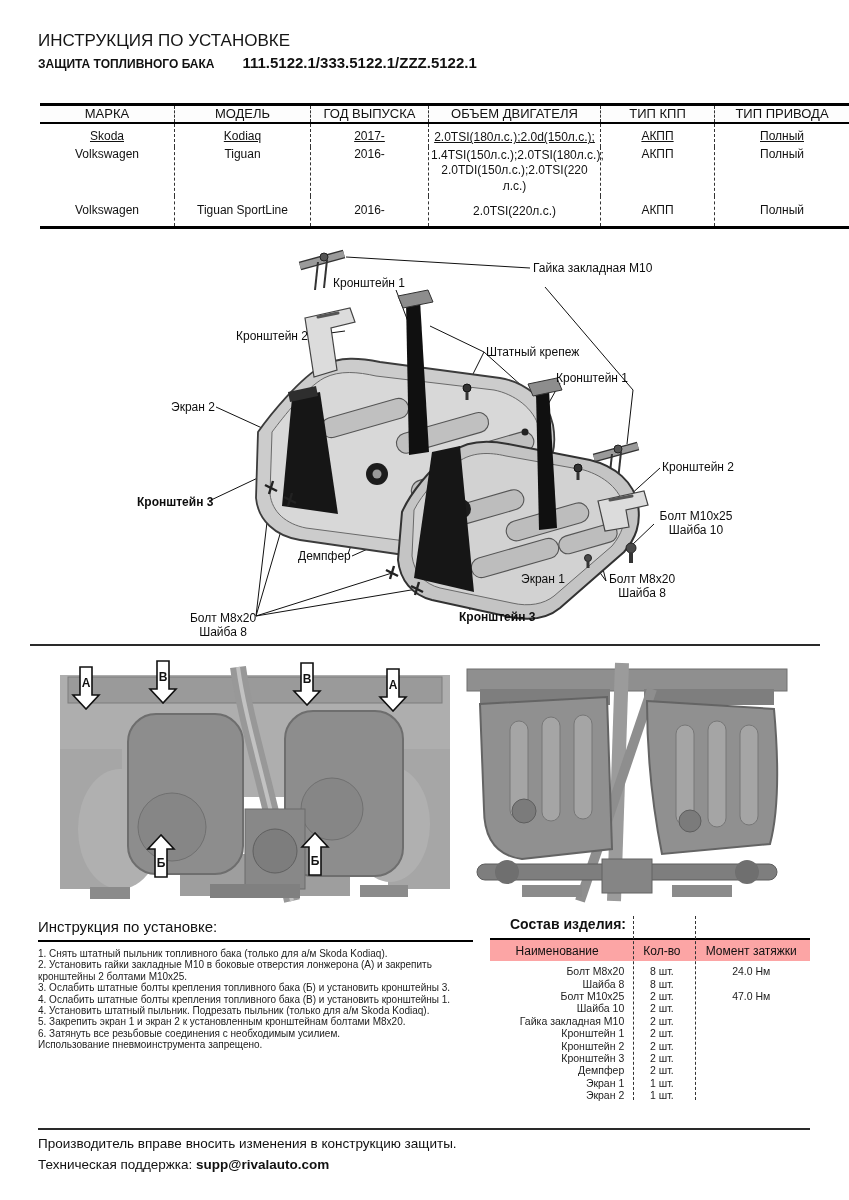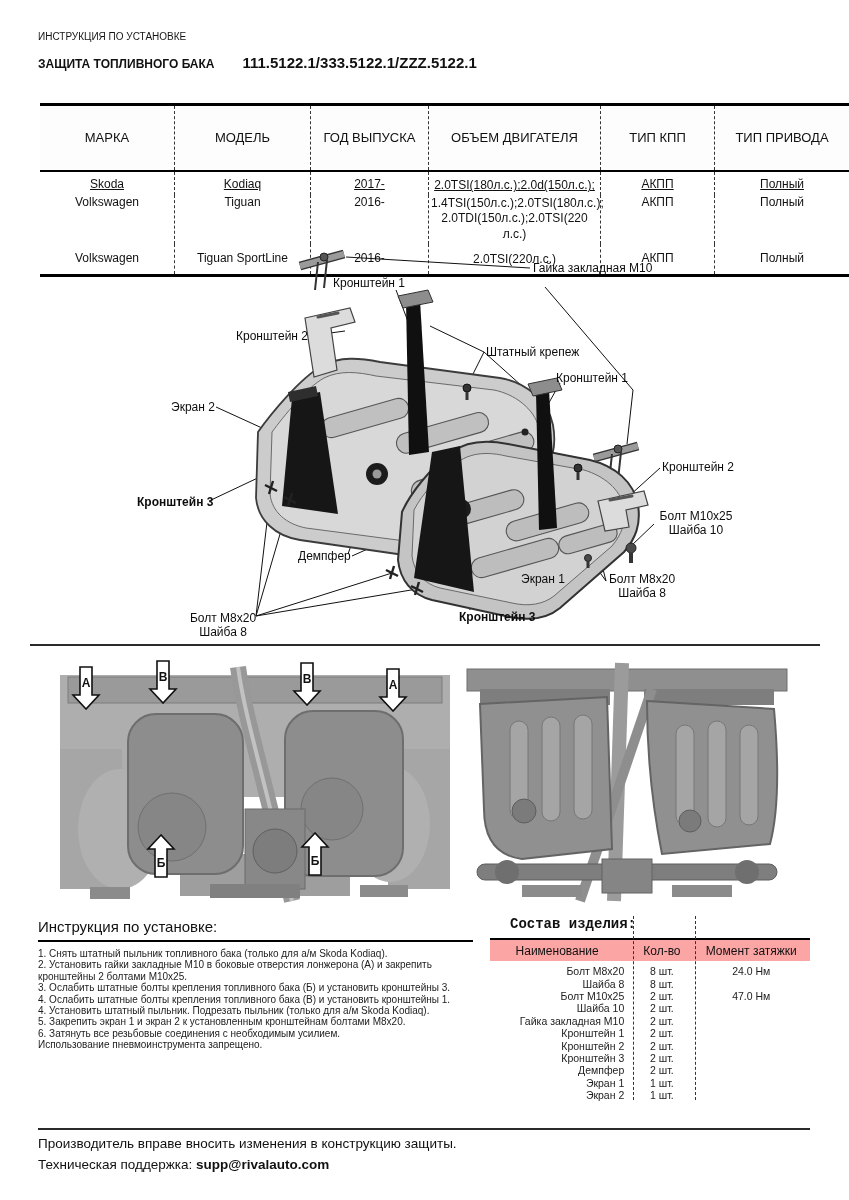--- a/index.html
+++ b/index.html
@@ -8,7 +8,7 @@
   .abs{position:absolute;}
 
   
-  #doc-type{left:38px;top:31px;font-size:10px;color:#151515;}
+  #doc-type{left:38px;top:31px;font-size:17px;color:#151515;}
   #title-row{left:38px;top:54px;display:flex;align-items:baseline;gap:28px;}
   #product-title{font-size:12px;font-weight:bold;}
   #part-numbers{font-size:15px;font-weight:bold;}

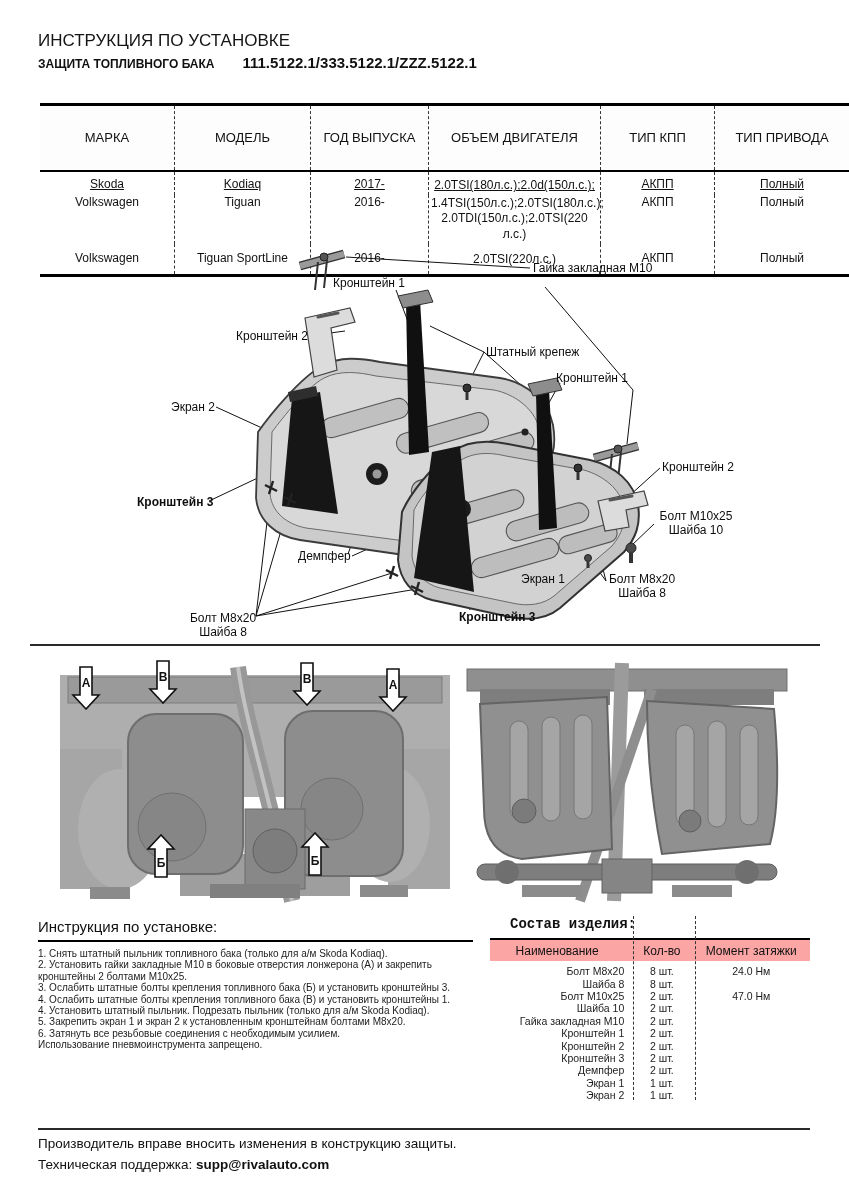--- a/index.html
+++ b/index.html
@@ -16,7 +16,7 @@
   
   #fitment{left:40px;top:103px;width:768px;border-collapse:collapse;table-layout:fixed;}
   #fitment th{border-top:3px solid #000;border-bottom:2px solid #000;
-              font-weight:normal;font-size:13px;padding:24px 3px;line-height:1.25;
+              font-weight:normal;font-size:13px;padding:0 3px;line-height:1.25;
               text-align:center;background:#fdfdfd;}
   #fitment td{font-size:12px;text-align:center;vertical-align:top;padding:1px 2px;line-height:1.15;}
   #fitment td.engine{font-size:12px;line-height:1.3;}

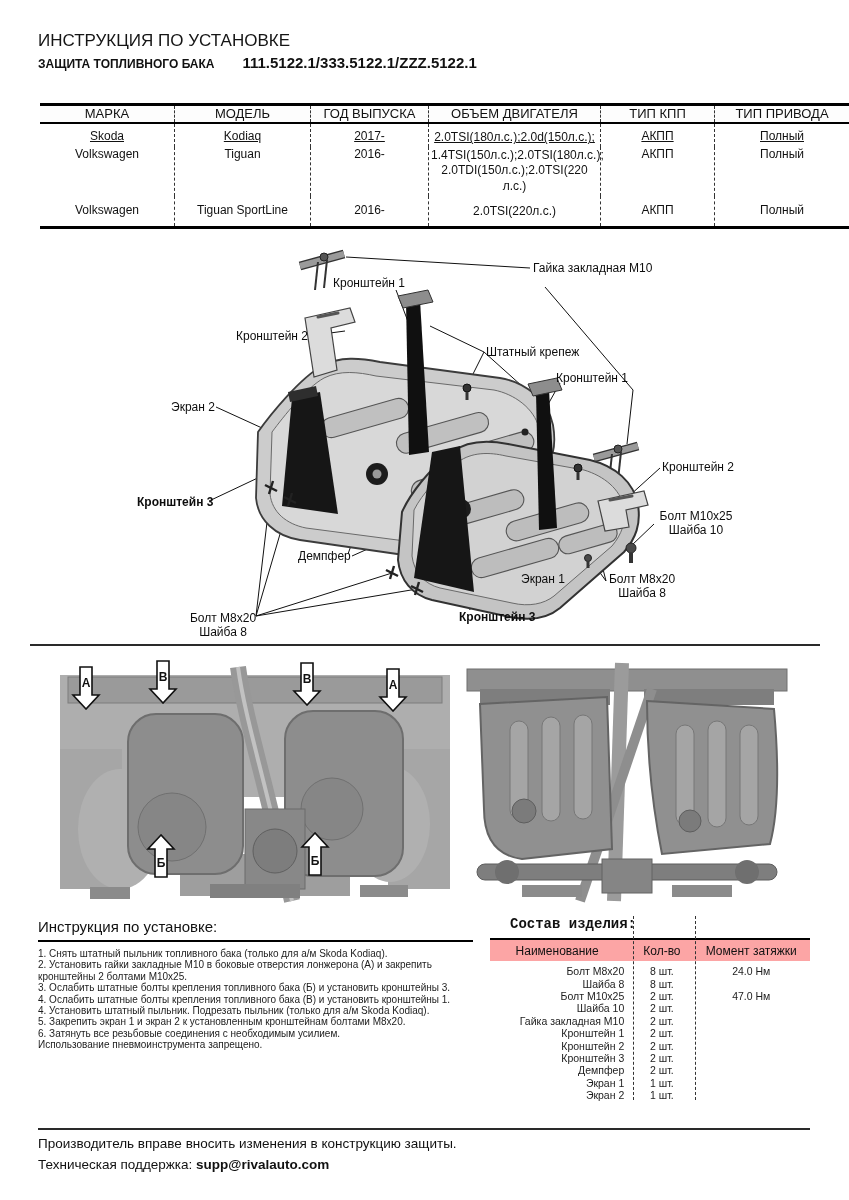--- a/index.html
+++ b/index.html
@@ -48,7 +48,7 @@
 
   
   #parts{left:490px;top:916px;width:320px;}
-  #parts-heading{font-size:14px;font-weight:bold;padding-left:20px;height:22px;font-family:Liberation Mono, monospace;}
+  #parts-heading{font-size:14px;font-weight:bold;padding-left:20px;height:22px;}
   #parts-header{display:flex;background:#fca5a5;border-top:2px solid #000;height:21px;
                 align-items:center;font-size:12px;}
   .prow{display:flex;height:12.4px;align-items:center;font-size:10.5px;color:#1c1c1c;}

